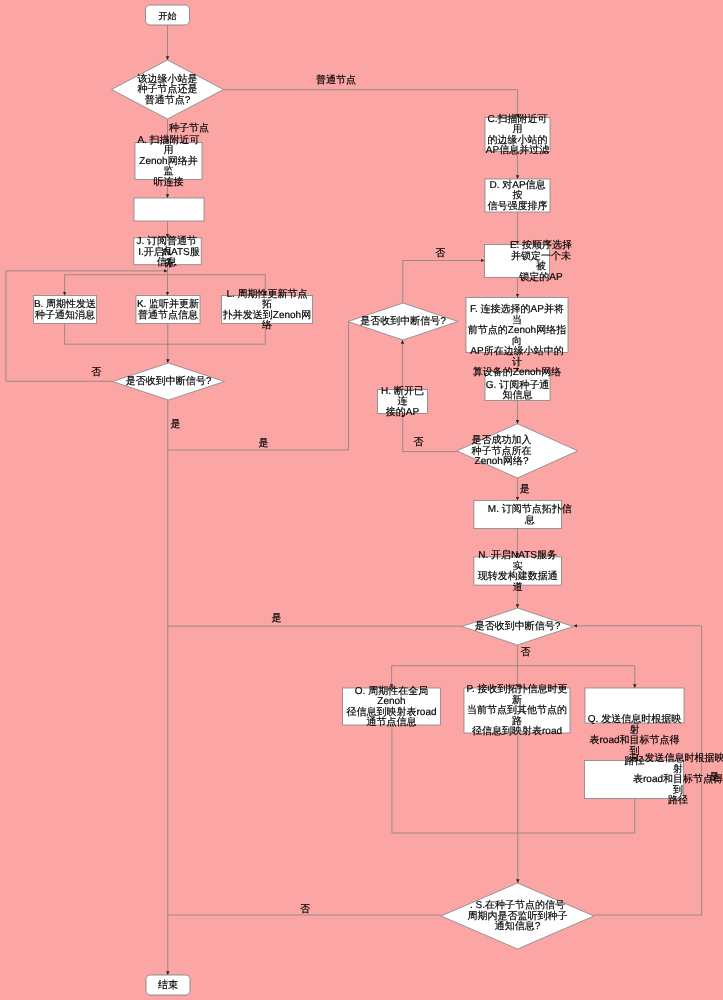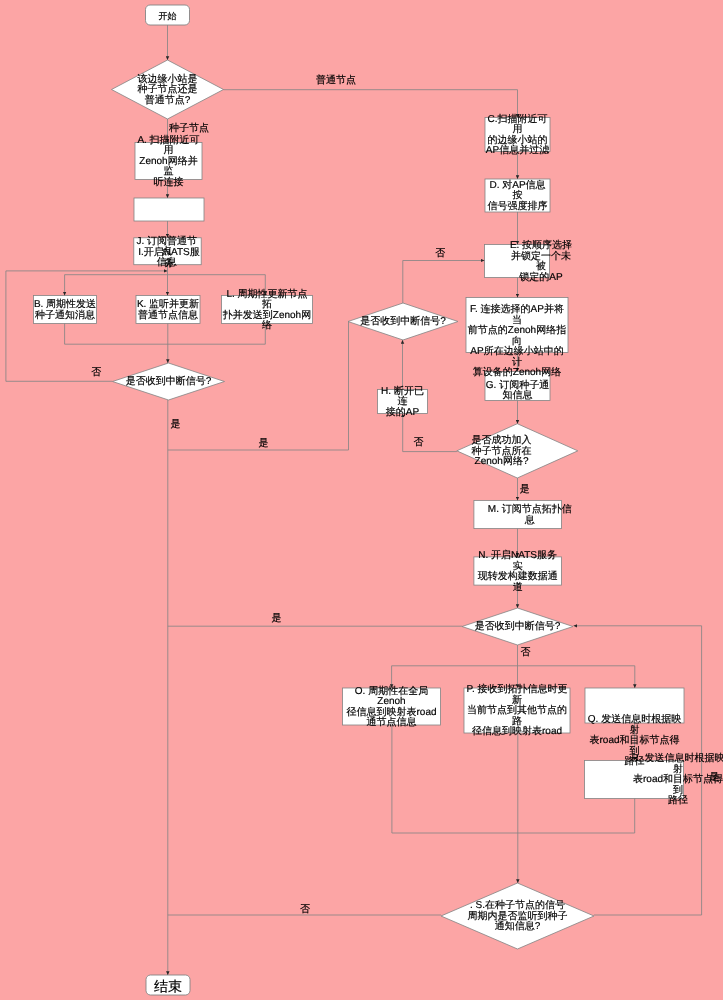--- a/index.html
+++ b/index.html
@@ -252,7 +252,7 @@
           <div>通知信息?</div>
         </div>
       </div>
-      <div class="nodetext" style="left: 146px; top: 976.1px; width: 44px; height: 20px; font-size: 14px;">
+      <div class="nodetext" style="left: 146px; top: 976.1px; width: 44px; height: 20px; font-size: 10px;">
         <div>
           <div>结束</div>
         </div>

